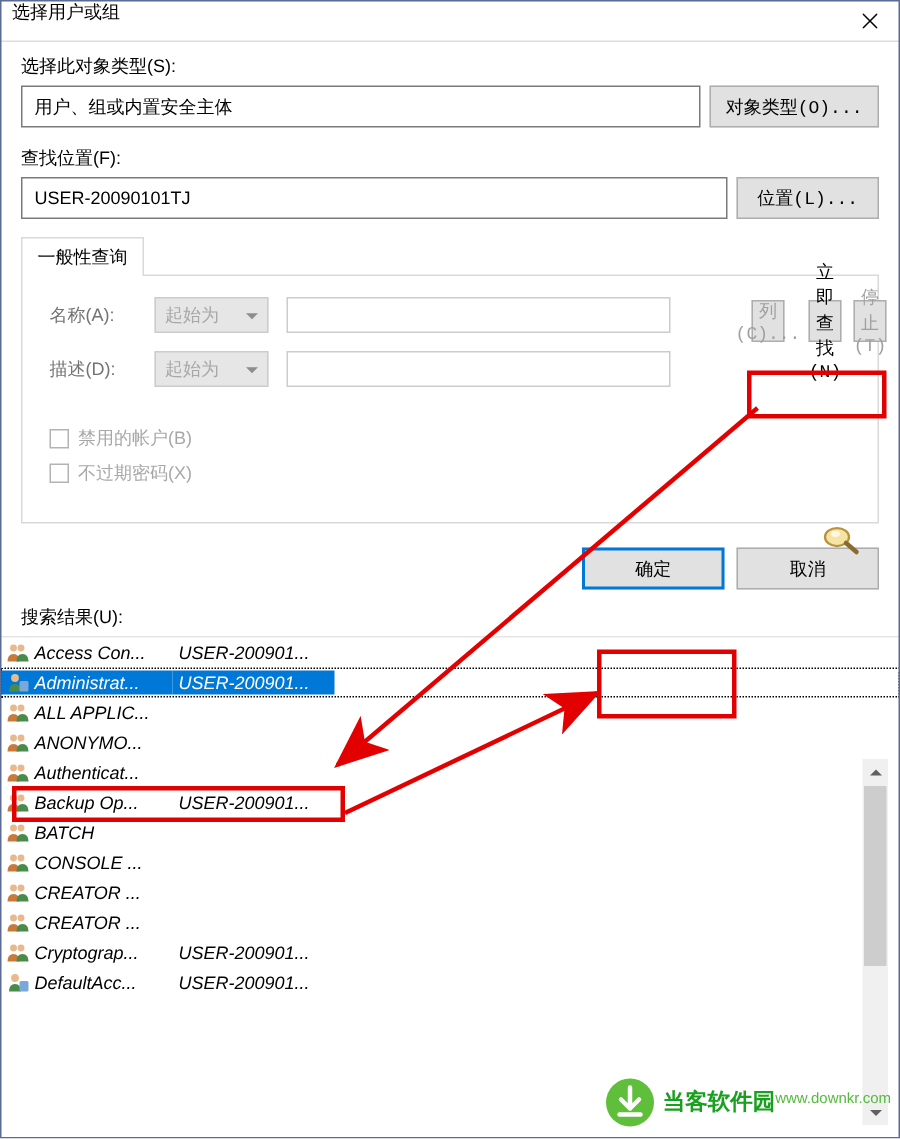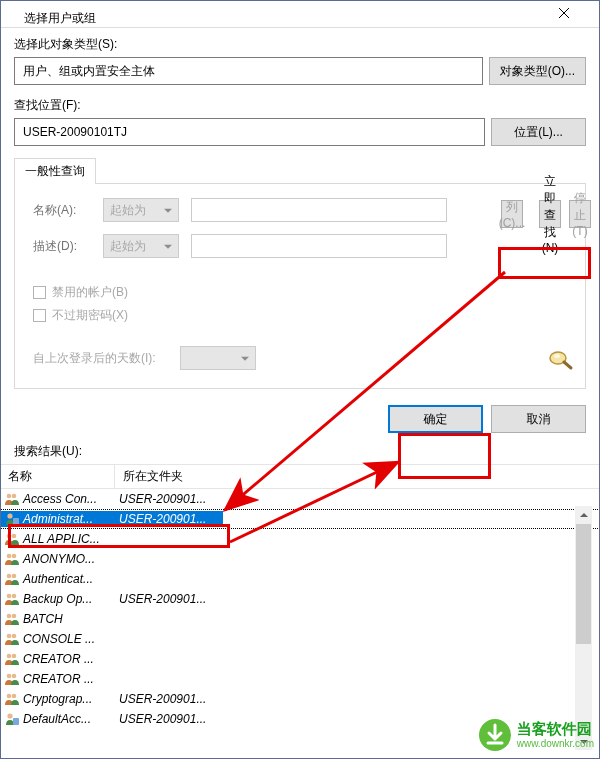--- a/index.html
+++ b/index.html
@@ -5,7 +5,7 @@
 * { box-sizing: border-box; margin: 0; padding: 0; font-family: "Microsoft YaHei", "Segoe UI", Tahoma, sans-serif; font-size: 12px; }
 body { background: #fff; width: 600px; height: 759px; overflow: hidden; position: relative; }
 .window { width: 600px; height: 759px; background: #fff; display: flex; flex-direction: column; position: relative; }
-.titlebar { height: 28px; display: flex; align-items: flex-end; padding: 0 24px; border-bottom: 1px solid #ddd; background: #fff; }
+.titlebar { height: 28px; display: flex; align-items: flex-start; padding: 0 8px; border-bottom: 1px solid #ddd; background: #fff; }
 .titlebar .title { flex: 1; font-size: 12px; color: #000; }
 .titlebar .close { width: 40px; height: 28px; display: flex; align-items: center; justify-content: center; margin-right: -8px; }
 .section { padding: 8px 14px 4px 14px; }

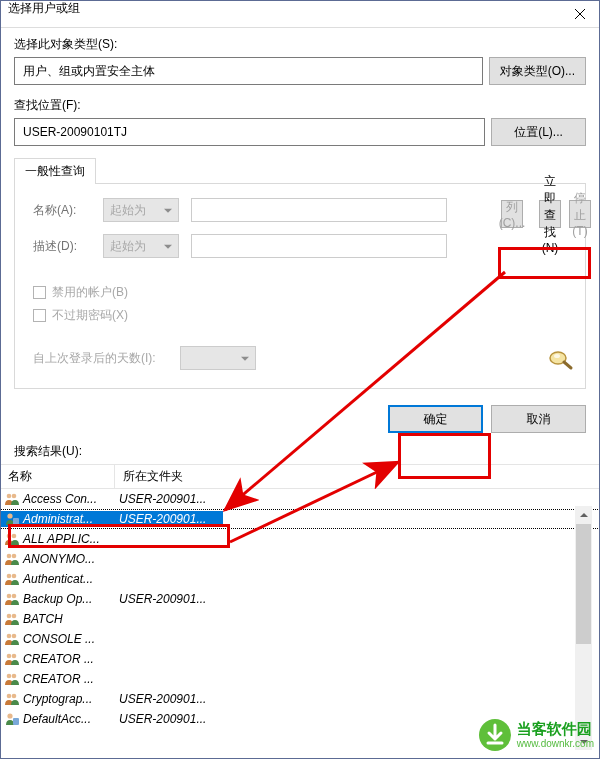--- a/index.html
+++ b/index.html
@@ -12,7 +12,7 @@
 .section .label { color: #000; margin-bottom: 4px; }
 .row { display: flex; gap: 6px; align-items: flex-start; }
 .textbox { flex: 1; border: 1px solid #7a7a7a; background: #fff; padding: 6px 8px; font-size: 12px; height: 28px; display: flex; align-items: center; color: #000; }
-.btn { border: 1px solid #adadad; background: #e1e1e1; padding: 5px 10px; text-align: center; min-width: 95px; cursor: pointer; display: flex; align-items: center; justify-content: center; height: 28px; }
+.btn { border: 1px solid #adadad; background: #e1e1e1; padding: 5px 10px; text-align: center; min-width: 95px; cursor: pointer; display: flex; align-items: center; justify-content: center; height: 28px; font-family: Liberation Mono, monospace; }
 .btn.default { border: 2px solid #0078d7; background: #e1e1e1; }
 .tab-host { margin: 8px 14px 0 14px; }
 .tab-strip { display: flex; }

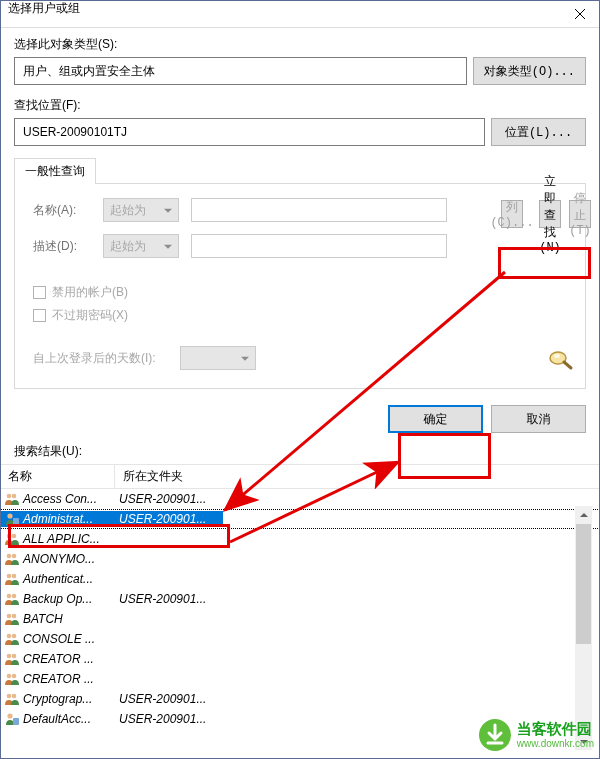--- a/index.html
+++ b/index.html
@@ -119,10 +119,6 @@
         <div class="chk"></div>
         <div>不过期密码(X)</div>
       </div>
-      <div class="days-row">
-        <div>自上次登录后的天数(I):</div>
-        <div class="num-combo"></div>
-      </div>
     </div>
   </div>
 

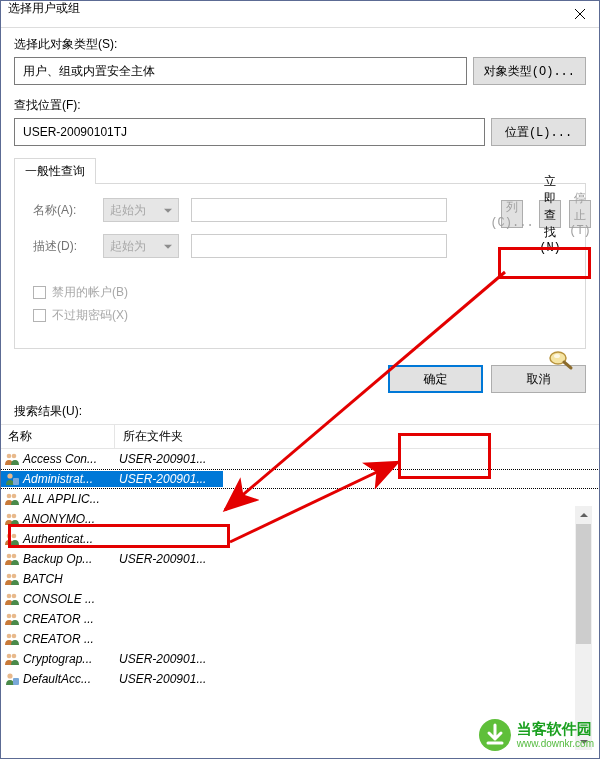--- a/index.html
+++ b/index.html
@@ -145,10 +145,6 @@
   <div class="results-label">搜索结果(U):</div>
 
   <div class="grid">
-    <div class="grid-header">
-      <div class="col col-name">名称</div>
-      <div class="col col-folder">所在文件夹</div>
-    </div>
     <div class="grid-body" id="grid-body">
         <div class="grid-row">
           <div class="cell c-name">

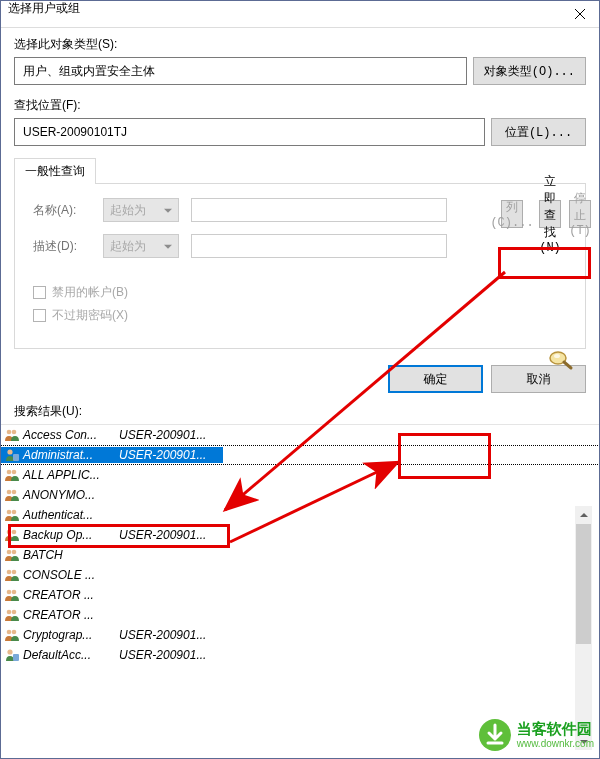--- a/index.html
+++ b/index.html
@@ -61,7 +61,7 @@
 .arrow-svg { position: absolute; left: 0; top: 0; width: 600px; height: 759px; pointer-events: none; z-index: 40; }
 .watermark { position: absolute; right: 6px; bottom: 6px; display: flex; align-items: center; gap: 4px; }
 .wm-logo { width: 36px; height: 36px; }
-.wm-text { display: flex; flex-direction: column; line-height: 1.1; }
+.wm-text { display: flex; flex-direction: row; line-height: 1.1; }
 .wm-main { color: #1aa01f; font-weight: bold; font-size: 15px; }
 .wm-sub { color: #55bb40; font-size: 10px; }
 .outer-border { position: absolute; left: 0; top: 0; right: 0; bottom: 0; border: 1px solid #5c6b94; pointer-events: none; z-index: 100; }

